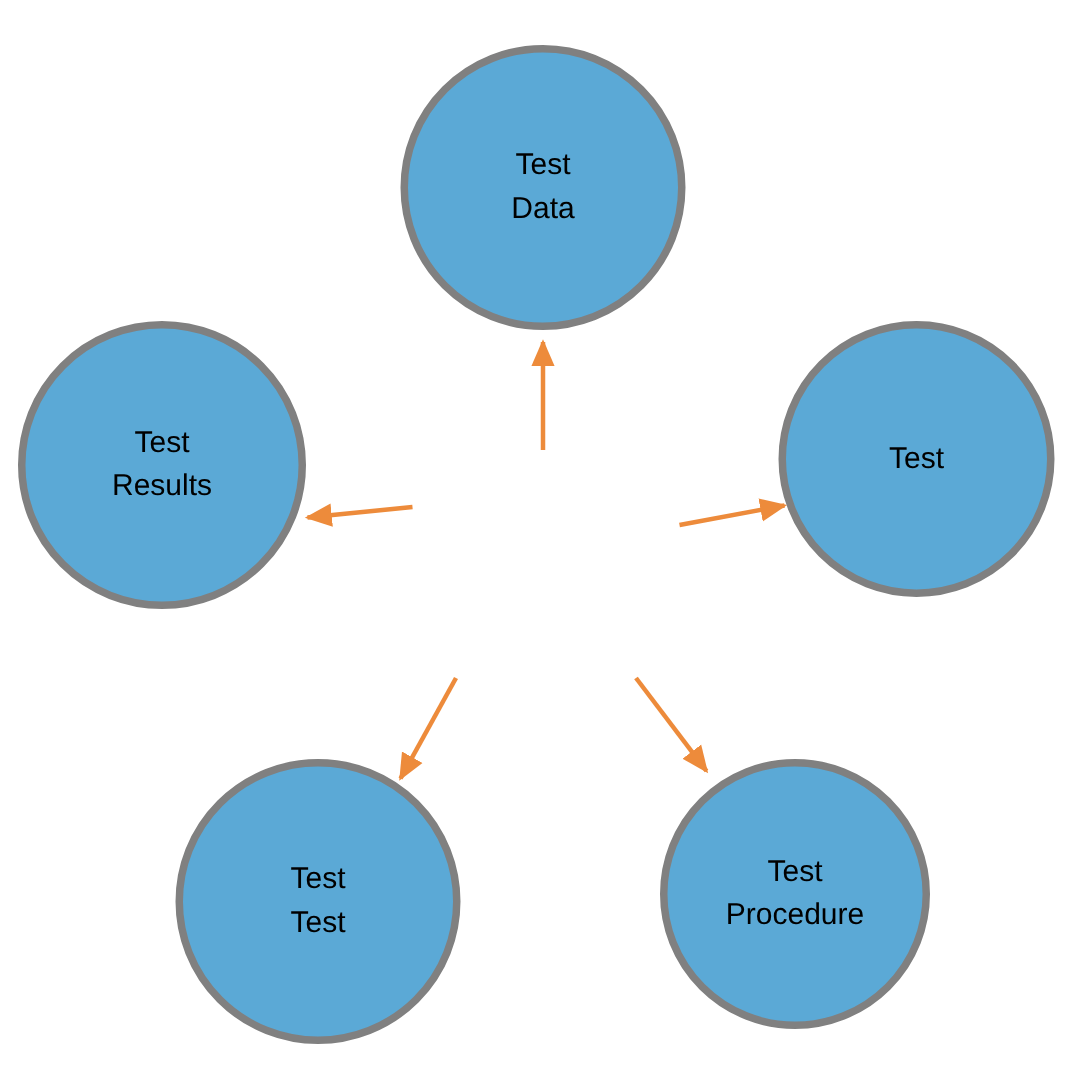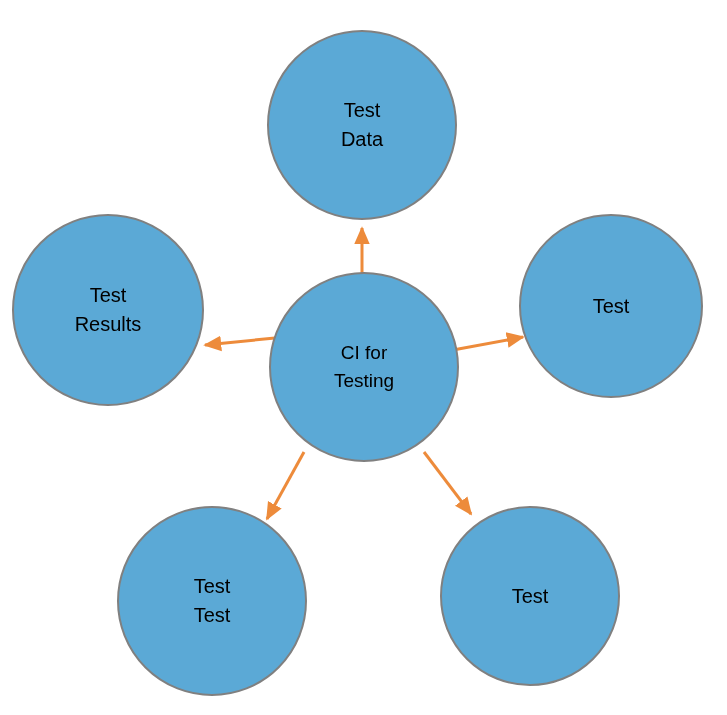--- a/index.html
+++ b/index.html
@@ -30,7 +30,7 @@
     position: absolute;
     border-radius: 50%;
     background: #5BA9D6;
-    border: 2px solid #4c1d95;
+    border: 5px solid #4c1d95;
     box-sizing: border-box;
     display: flex;
     flex-direction: column;

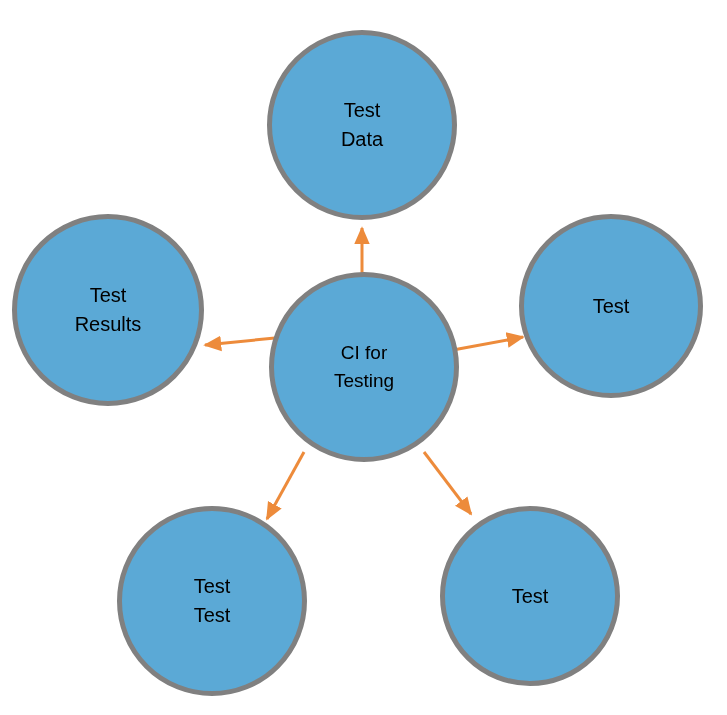--- a/index.html
+++ b/index.html
@@ -63,10 +63,6 @@
         <line x1="275" y1="338" x2="205" y2="345" marker-end="url(#arrowhead)" stroke-linecap="butt"></line>
       </g>
   </svg>
-<div class="node" style="left: 269px; top: 272px; width: 190px; height: 190px; background: rgb(91, 169, 214); border-color: rgb(128, 128, 128); color: rgb(0, 0, 0); font-size: 19px;">
-      <span class="node-line">CI for</span>
-      <span class="node-line">Testing</span>
-    </div>
     <div class="node" style="left: 267px; top: 30px; width: 190px; height: 190px; background: rgb(91, 169, 214); border-color: rgb(128, 128, 128); color: rgb(0, 0, 0); font-size: 20px;">
       <span class="node-line">Test</span>
       <span class="node-line">Data</span>

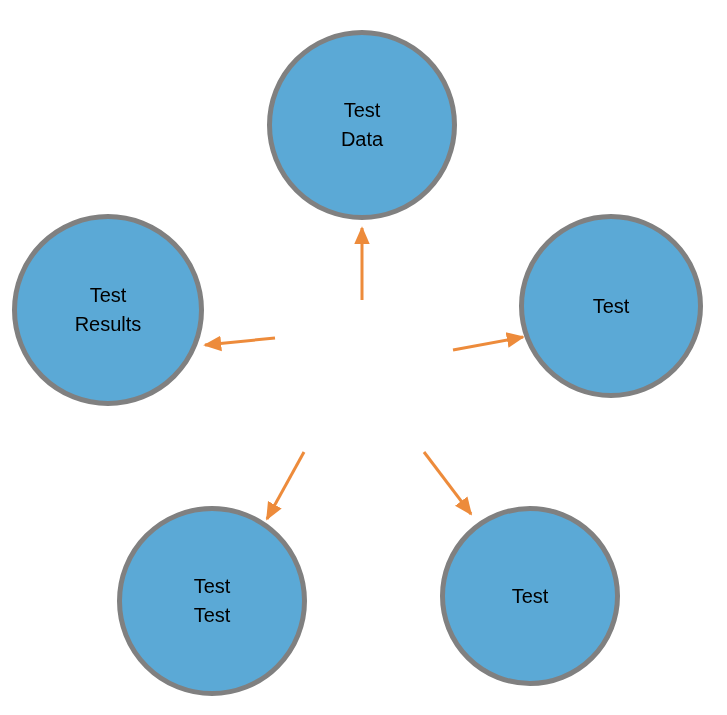--- a/index.html
+++ b/index.html
@@ -72,6 +72,7 @@
     </div>
     <div class="node" style="left: 440px; top: 506px; width: 180px; height: 180px; background: rgb(91, 169, 214); border-color: rgb(128, 128, 128); color: rgb(0, 0, 0); font-size: 20px;">
       <span class="node-line">Test</span>
+      <span class="node-line">Procedure</span>
     </div>
     <div class="node" style="left: 117px; top: 506px; width: 190px; height: 190px; background: rgb(91, 169, 214); border-color: rgb(128, 128, 128); color: rgb(0, 0, 0); font-size: 20px;">
       <span class="node-line">Test</span>

